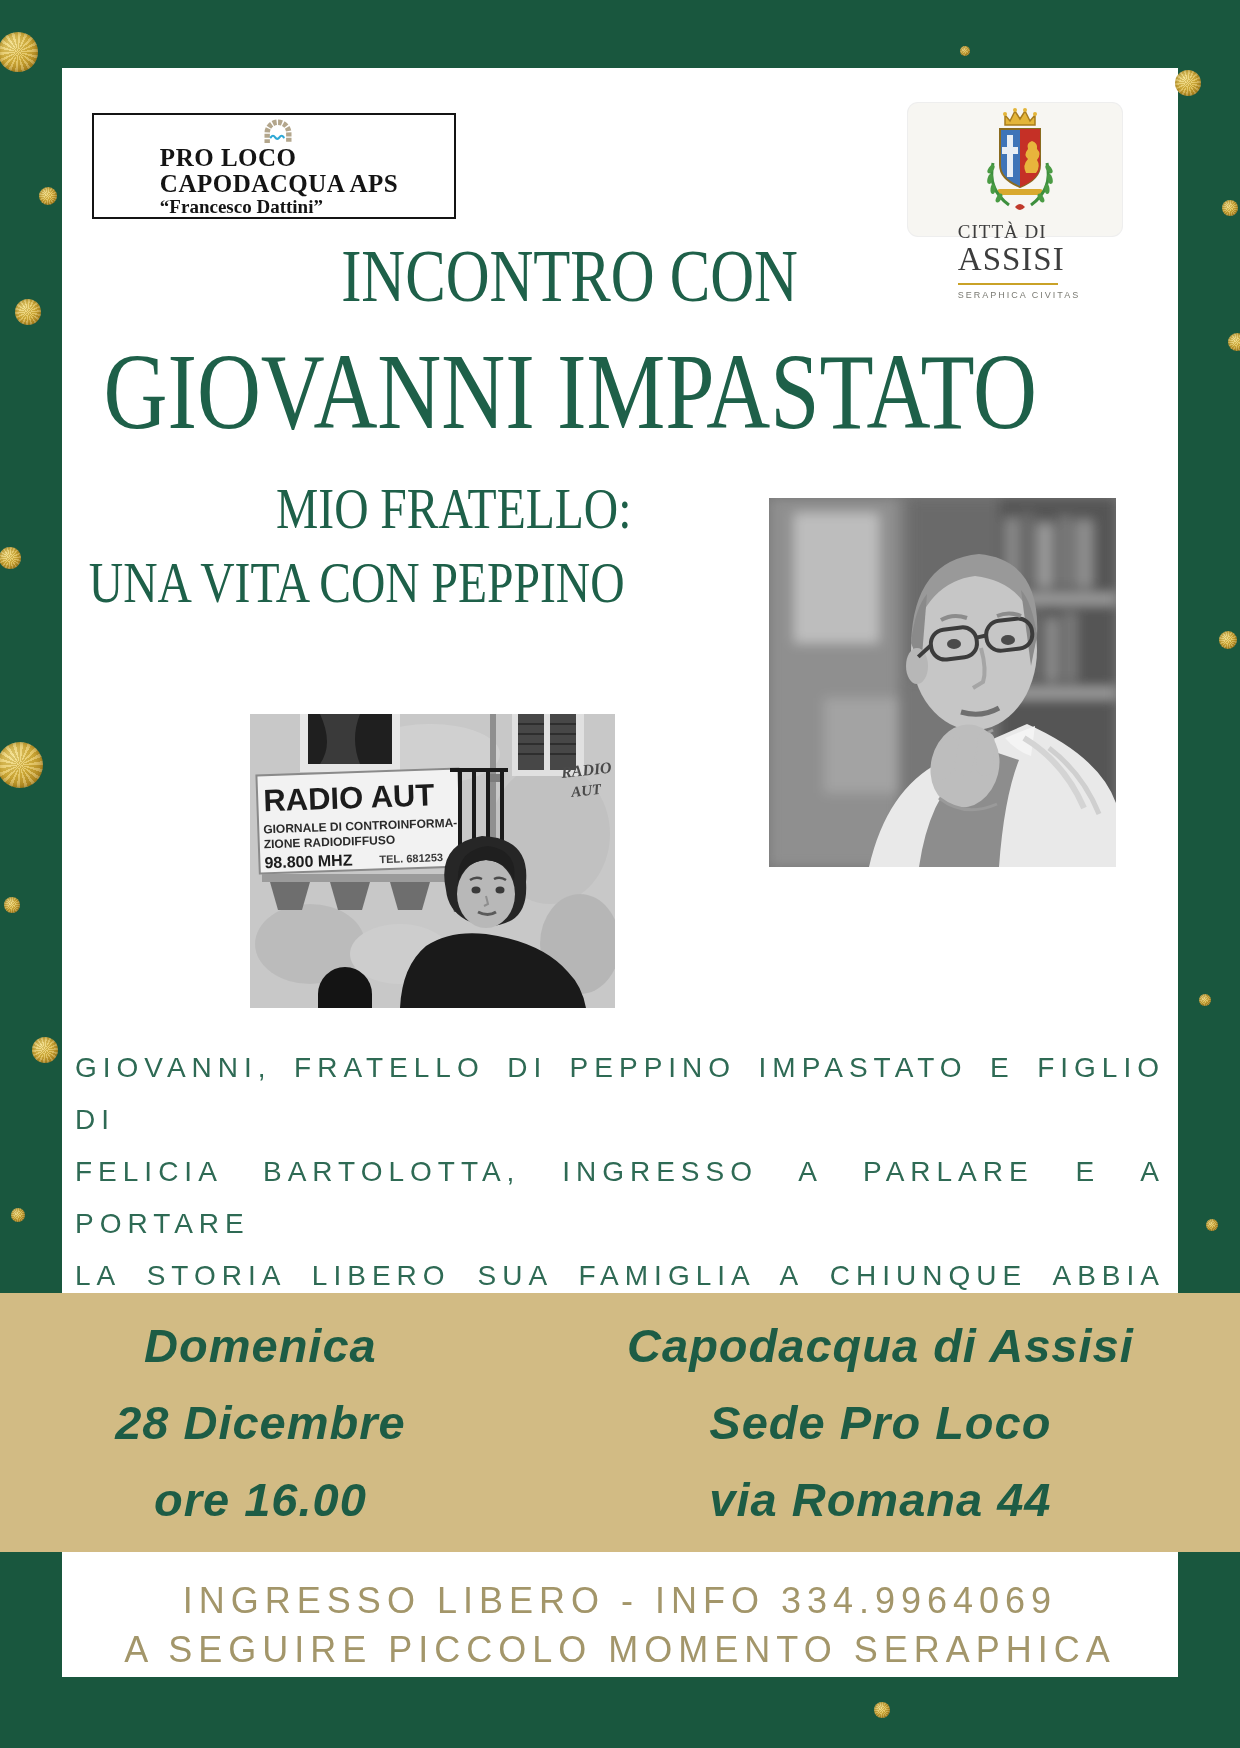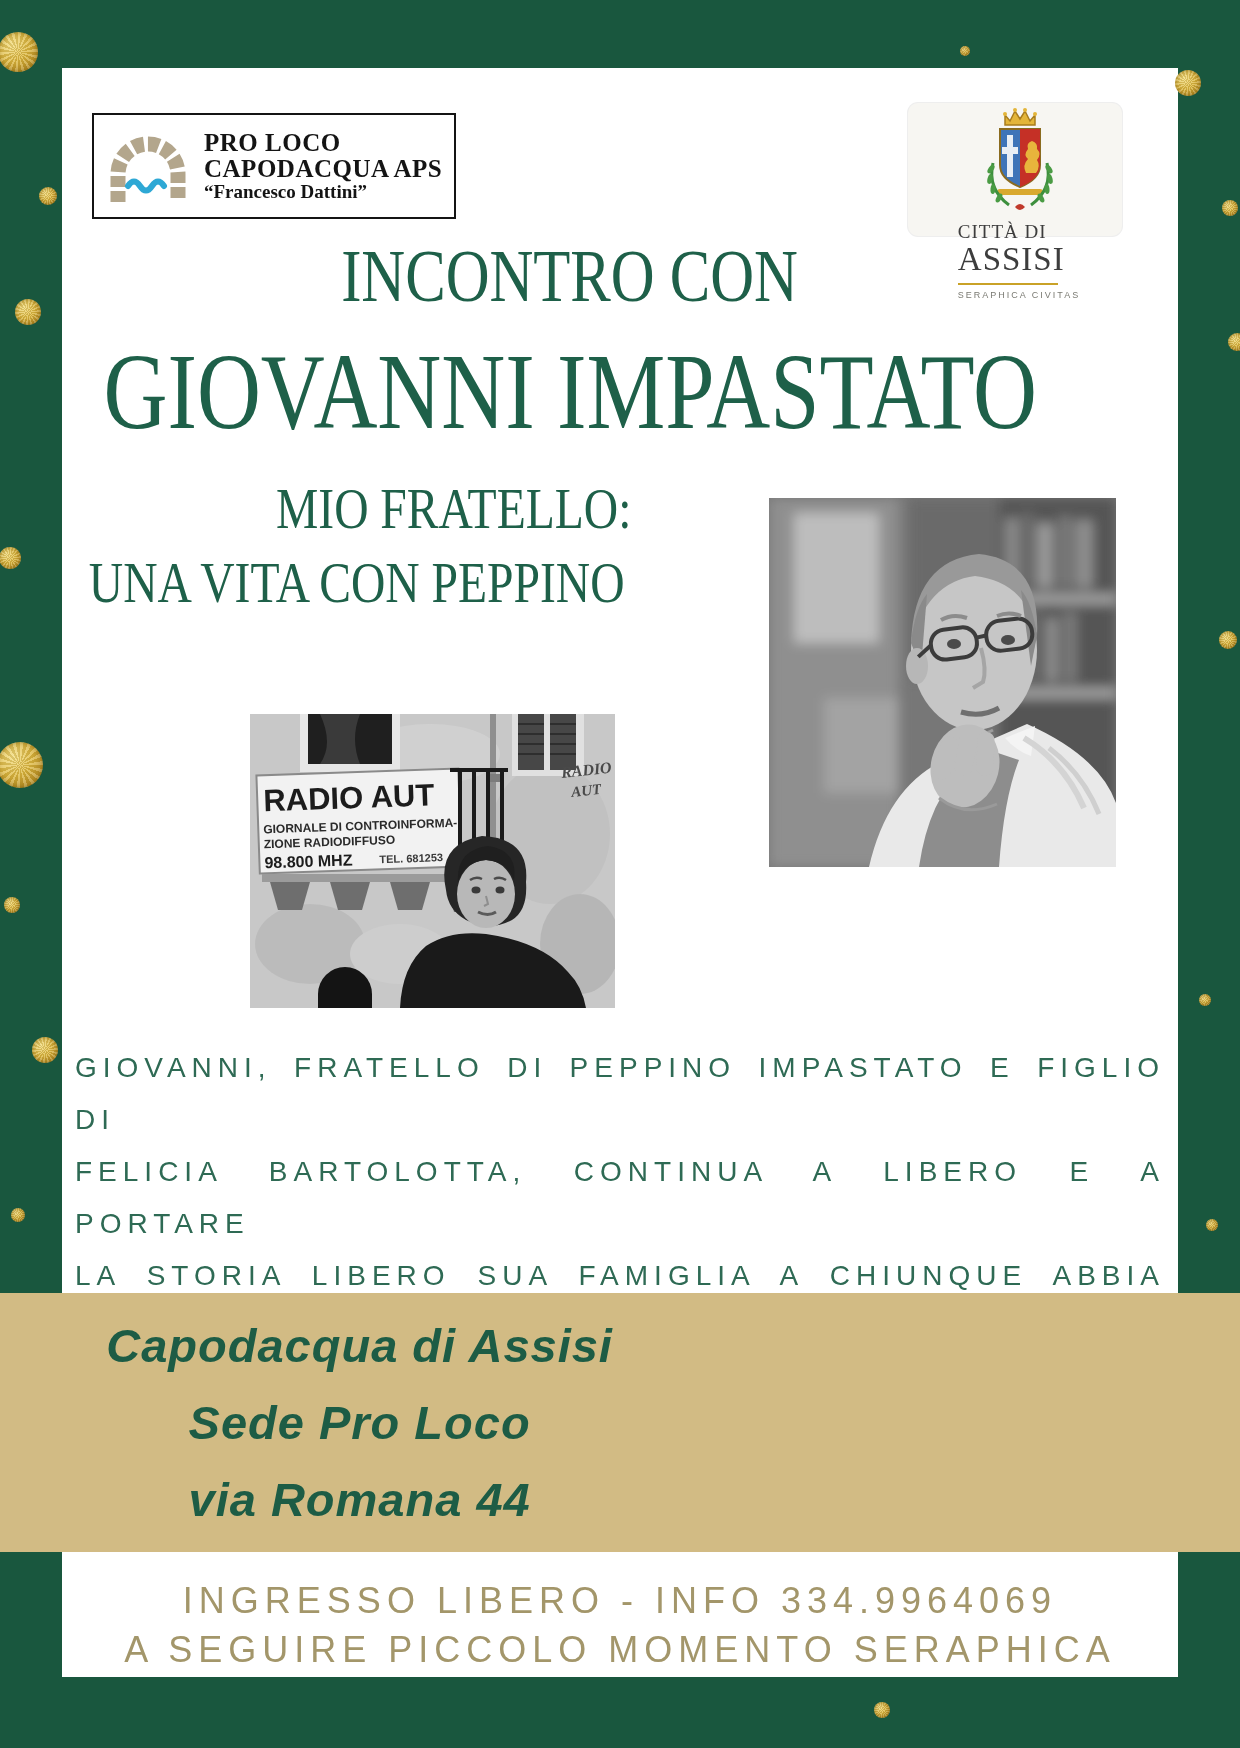--- a/index.html
+++ b/index.html
@@ -28,7 +28,7 @@
   
   .proloco{
     position:absolute;left:92px;top:113px;width:364px;height:106px;
-    border:2px solid #141414;background:#fff;display:flex;align-items:center;box-sizing:border-box;
+    border:2px solid #141414;background:#fff;display:flex;align-items:center;box-sizing:border-box;flex-direction:column;
   }
   .proloco svg{margin-left:8px;}
   .proloco-text{margin-left:10px;line-height:1.04;font-family:"Liberation Serif",serif;color:#141414;}

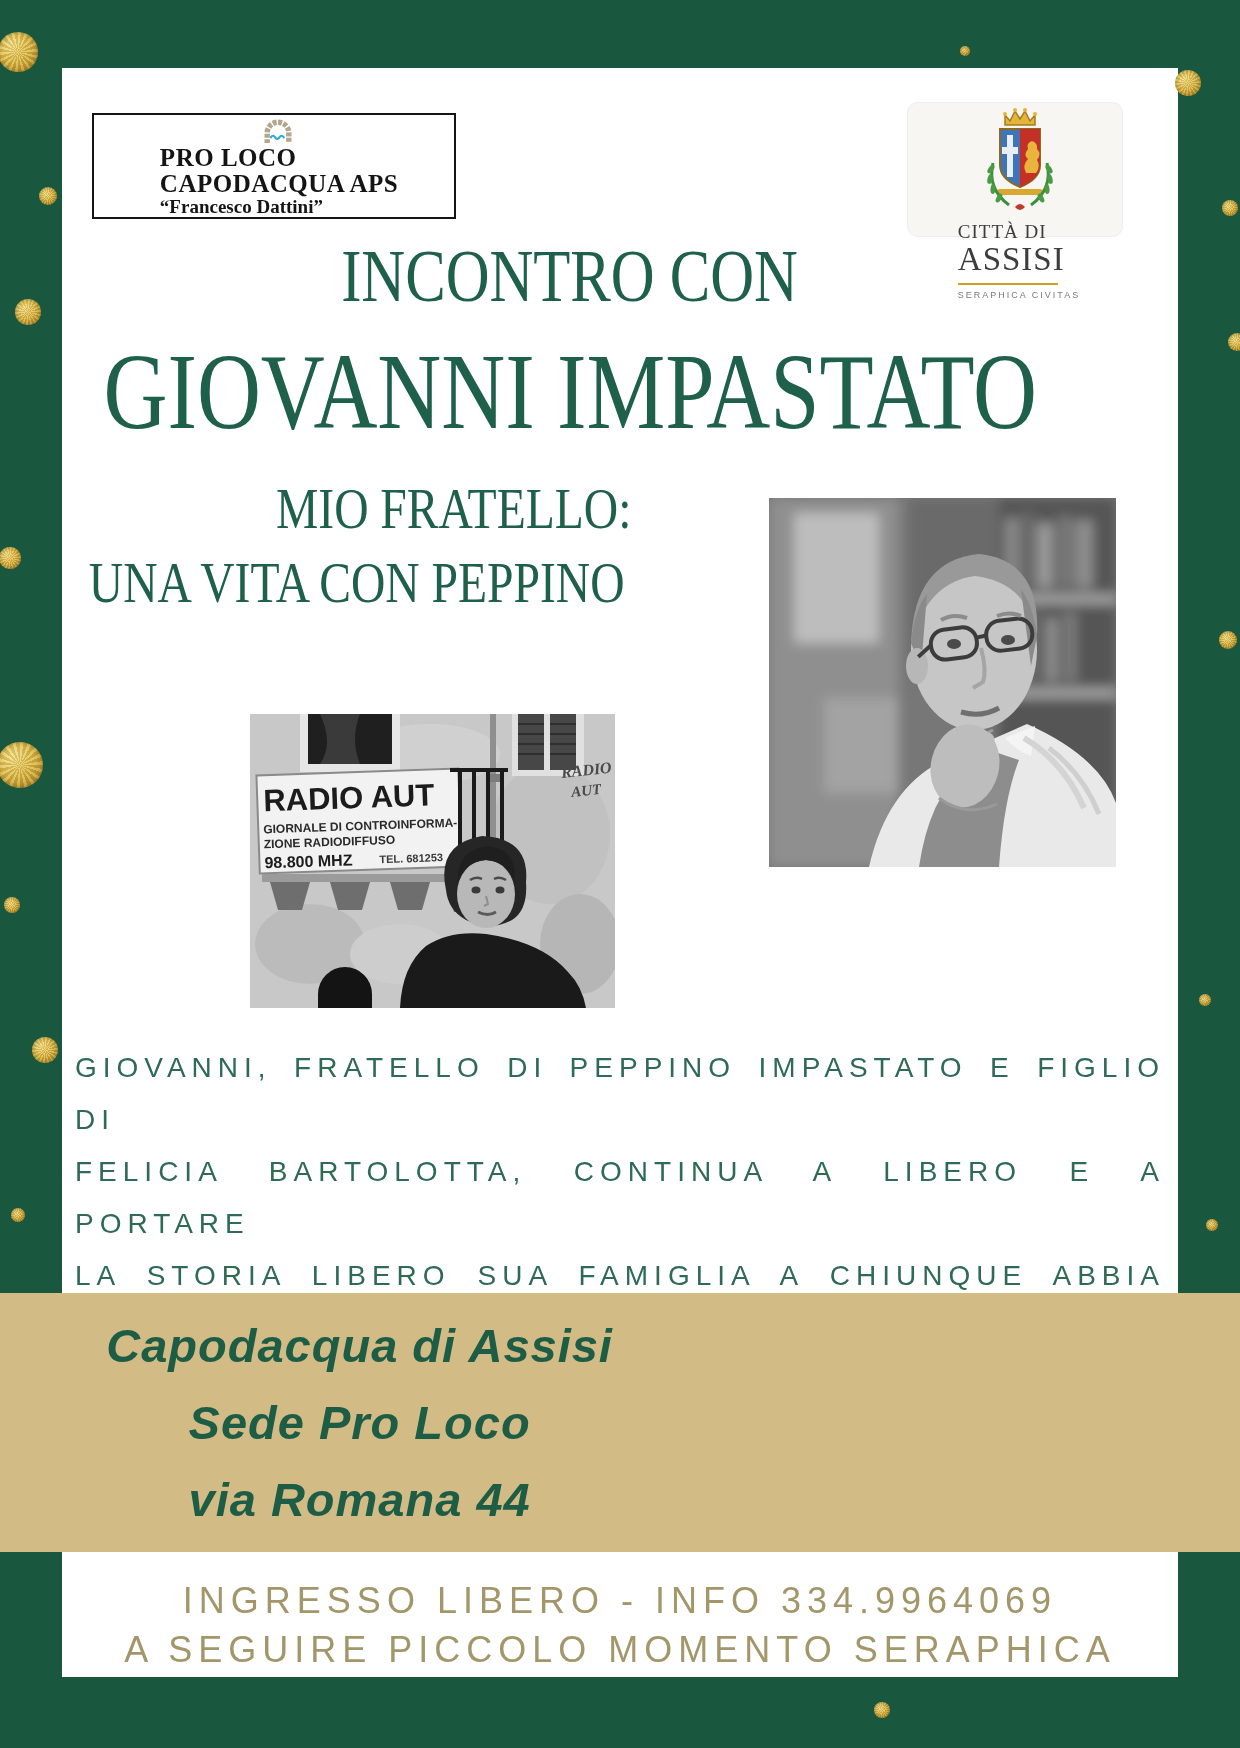--- a/index.html
+++ b/index.html
@@ -273,7 +273,7 @@
 
     <div class="bodytext">
       <div class="jline">GIOVANNI, FRATELLO DI PEPPINO IMPASTATO E FIGLIO DI</div>
-      <div class="jline">FELICIA BARTOLOTTA, CONTINUA A LIBERO E A PORTARE</div>
+      <div class="jline">FELICIA BARTOLOTTA, INGRESSO A PARLARE E A PORTARE</div>
       <div class="jline">LA STORIA LIBERO SUA FAMIGLIA A CHIUNQUE ABBIA</div>
       <div class="lline">ANCORA SETE DI GIUSTIZIA, MEMORIA E CORAGGIO...</div>
     </div>

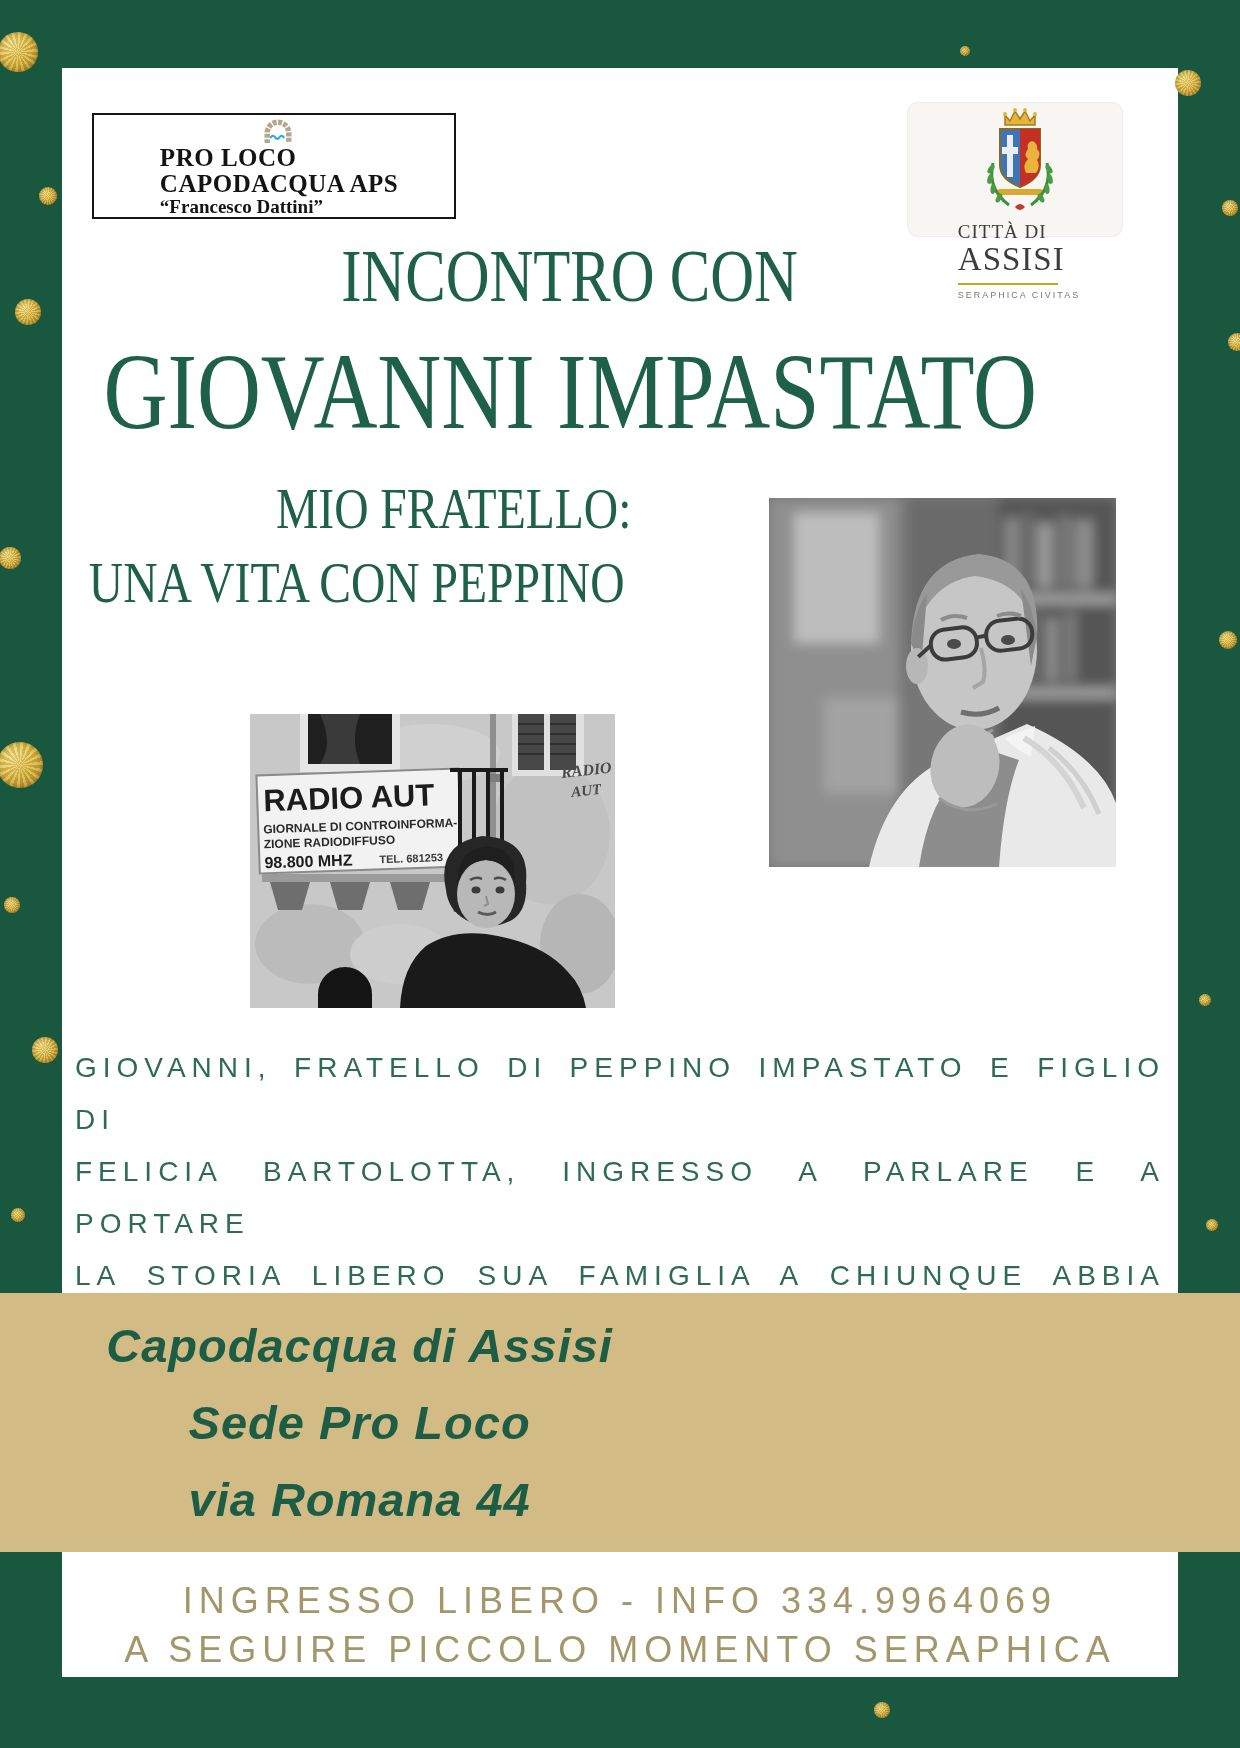--- a/index.html
+++ b/index.html
@@ -285,6 +285,11 @@
   </div>
 
   <div class="band">
+    <div class="band-col band-when">
+      <div>Domenica</div>
+      <div>28 Dicembre</div>
+      <div>ore 16.00</div>
+    </div>
     <div class="band-col band-where">
       <div>Capodacqua di Assisi</div>
       <div>Sede Pro Loco</div>

